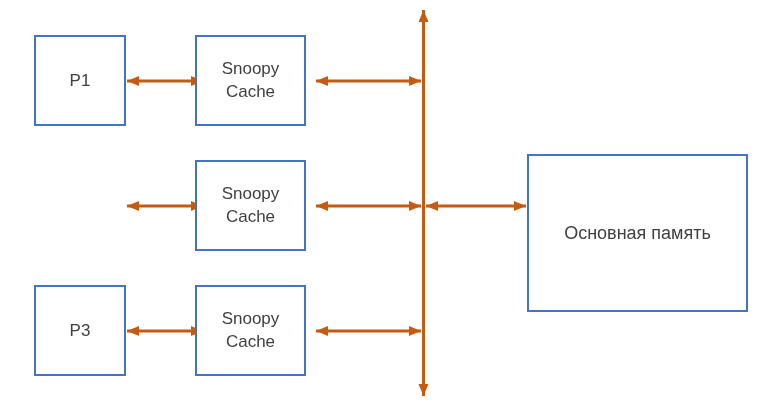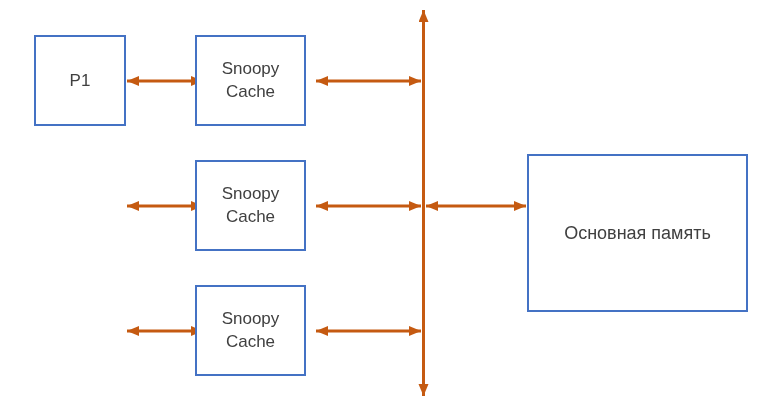--- a/index.html
+++ b/index.html
@@ -63,6 +63,9 @@
   <div class="node proc row1">
     <span class="node-label">P1</span>
   </div>
+  <div class="node proc row3">
+    <span class="node-label">P3</span>
+  </div>
 
   <div class="node cache row1">
     <span class="node-label">Snoopy

